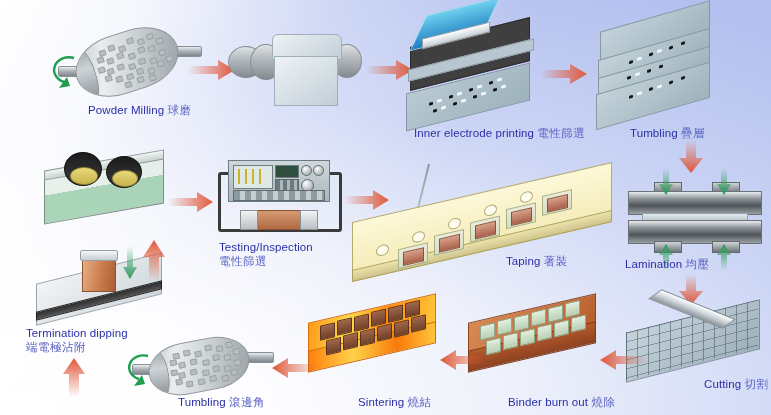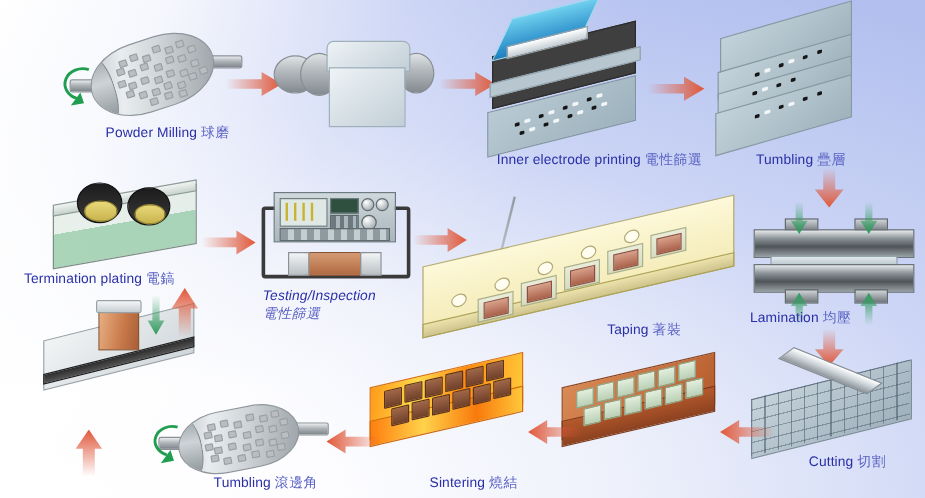--- a/index.html
+++ b/index.html
@@ -536,9 +536,6 @@
       <div class="barrelin" style="left:5px;top:13px;width:24px;height:15px;"></div>
     </div>
   </div>
-  <div class="lbl" style="left:20px;top:226px;">
-    <span>Termination plating </span><span class="cjk">電鎬</span>
-  </div>
 
   <div class="ar" style="left:168px;top:190px;">
     <svg width="46" height="24" viewBox="0 0 46 24">

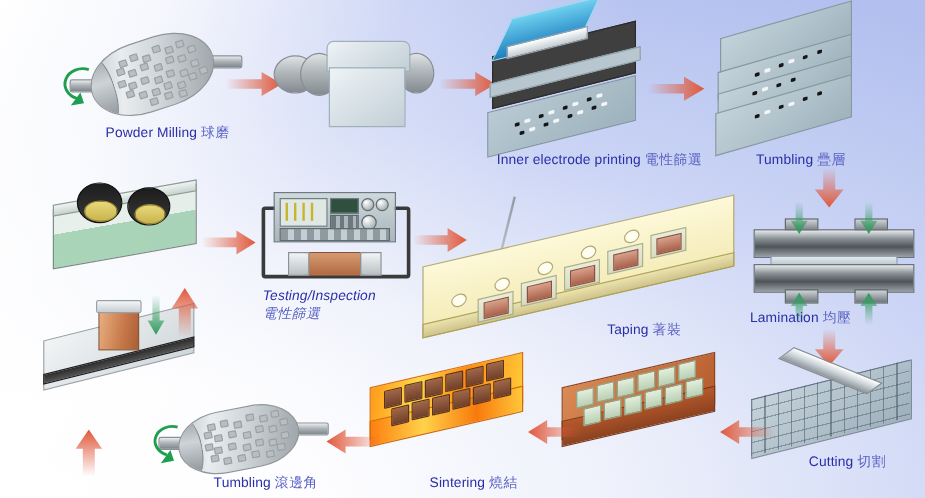--- a/index.html
+++ b/index.html
@@ -571,7 +571,7 @@
     <div class="dutcap" style="left:24px;top:52px;width:16px;height:18px;"></div>
     <div class="dutcap" style="left:84px;top:52px;width:16px;height:18px;"></div>
   </div>
-  <div class="lbl two" style="left:219px;top:240px;width:120px;font-style:italic;">
+  <div class="lbl two" style="left:219px;top:240px;width:120px;">
     <span>Testing/Inspection</span><br>
     <span class="cjk">電性篩選</span>
   </div>

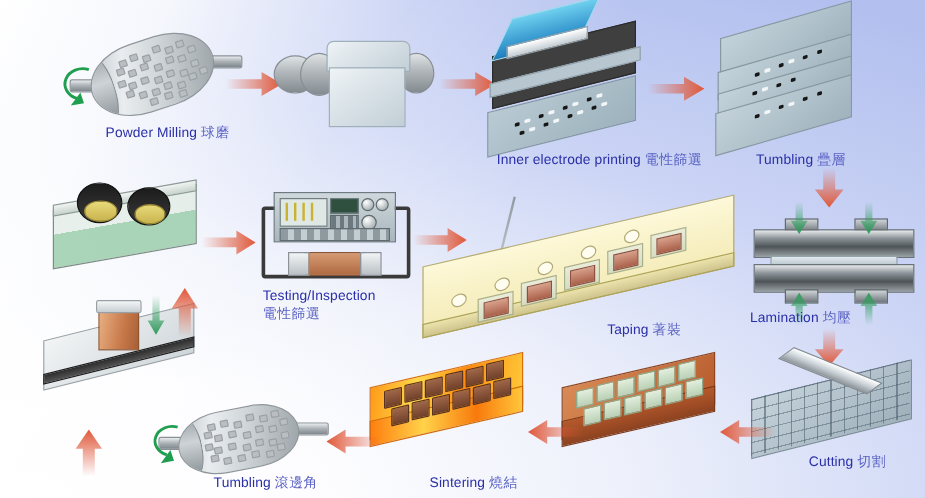--- a/index.html
+++ b/index.html
@@ -617,7 +617,7 @@
       </div>
     </div>
   </div>
-  <div class="lbl" style="left:506px;top:268px;">
+  <div class="lbl" style="left:506px;top:255px;">
     <span>Taping </span><span class="cjk">著裝</span>
   </div>
 

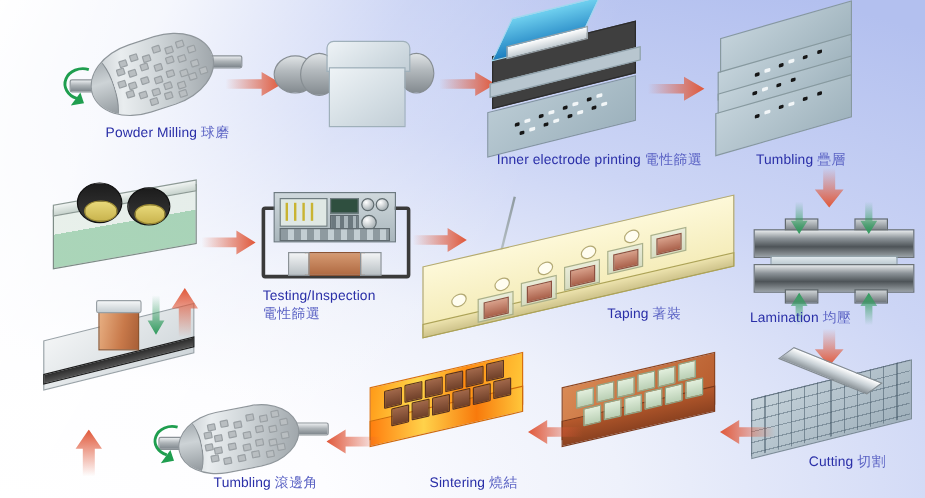--- a/index.html
+++ b/index.html
@@ -512,6 +512,10 @@
       </svg>
     </div>
   </div>
+  <div class="lbl two" style="left:26px;top:326px;width:130px;">
+    <span>Termination dipping</span><br>
+    <span class="cjk">端電極沾附</span>
+  </div>
 
   <div class="ar" style="left:142px;top:240px;">
     <svg width="24" height="42" viewBox="0 0 24 42">

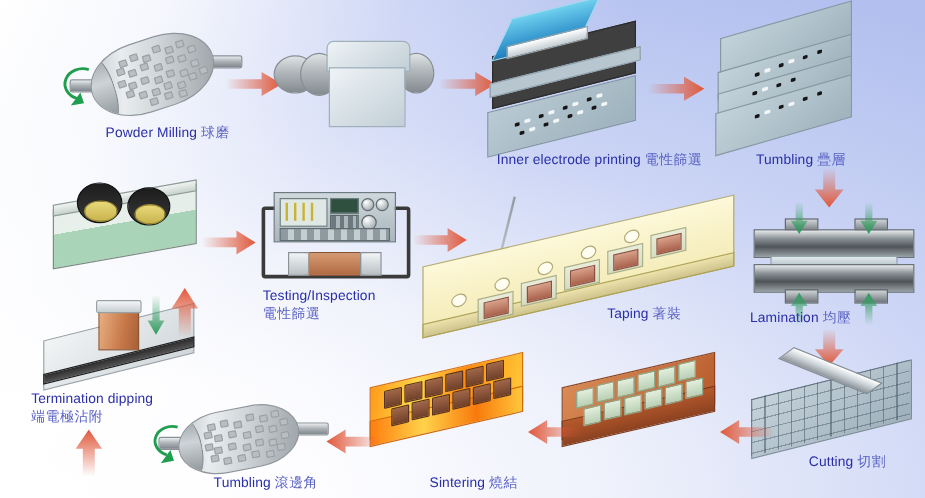--- a/index.html
+++ b/index.html
@@ -352,7 +352,7 @@
                            repeating-linear-gradient(to bottom,rgba(70,90,105,.45) 0 1px,transparent 1px 9px);"></div>
     <div class="blade" style="left:30px;top:0px;width:78px;height:12px;transform:rotate(22deg) skewX(-32deg);"></div>
   </div>
-  <div class="lbl" style="left:674px;top:378px;text-align:center;">
+  <div class="lbl" style="left:704px;top:378px;text-align:center;">
     <span>Cutting </span><span class="cjk">切割</span>
   </div>
 

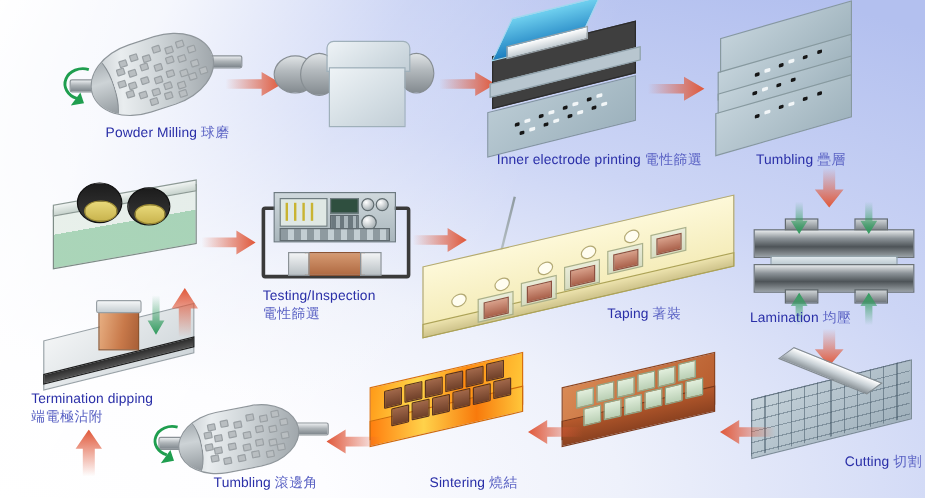--- a/index.html
+++ b/index.html
@@ -388,6 +388,9 @@
       <div class="chip" style="left:103px;top:19px;width:13px;height:13px;background:linear-gradient(#e2efdd,#b9cfb4);border:1px solid #8fa88a;"></div>
     </div>
   </div>
+  <div class="lbl" style="left:508px;top:396px;">
+    <span>Binder burn out </span><span class="cjk">燒除</span>
+  </div>
 
   <div class="ar" style="left:440px;top:348px;">
     <svg width="46" height="24" viewBox="0 0 46 24">

